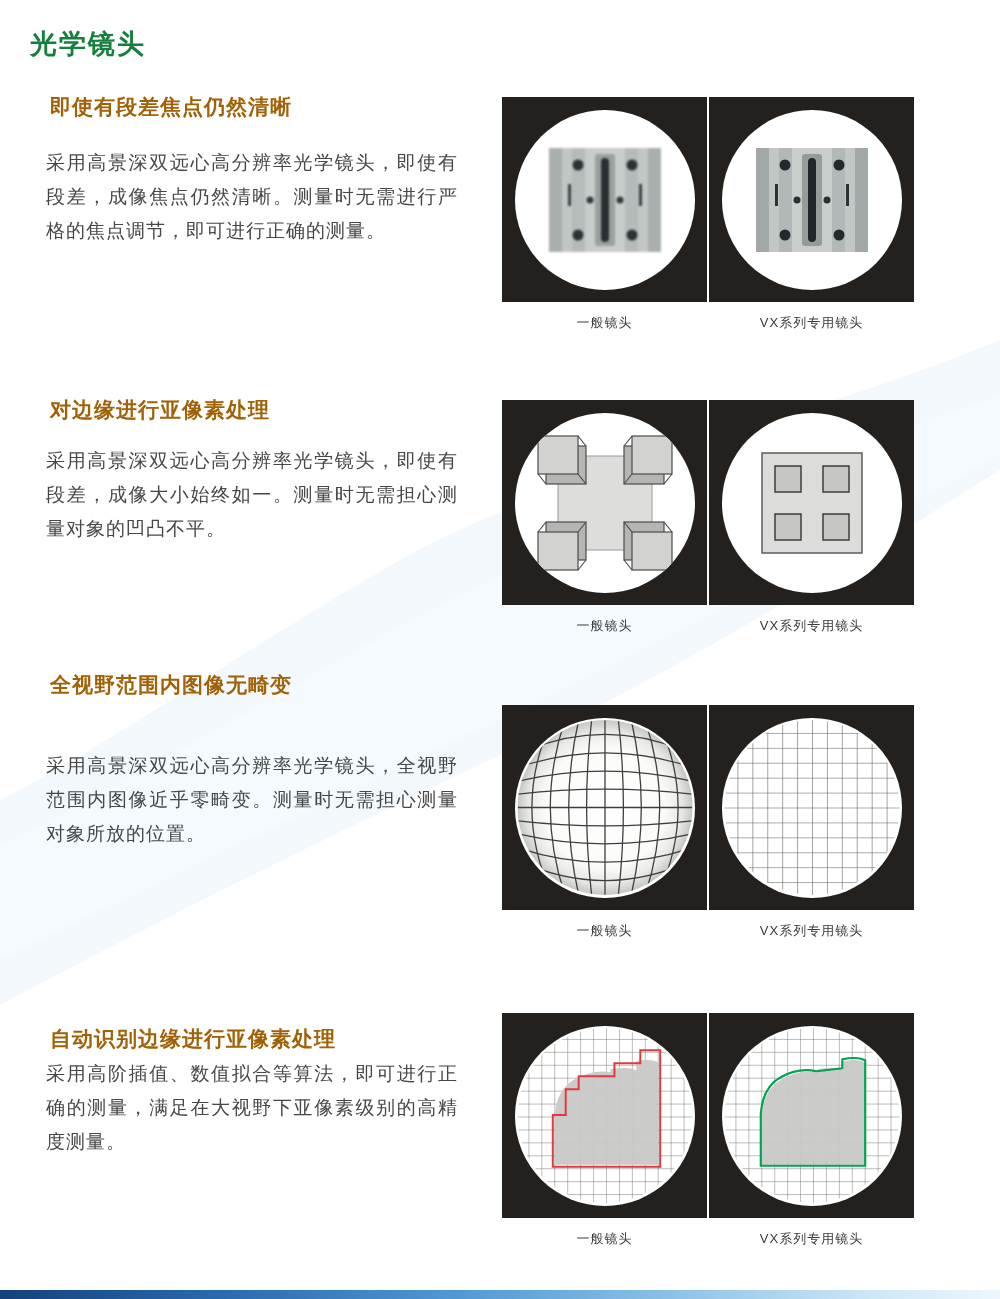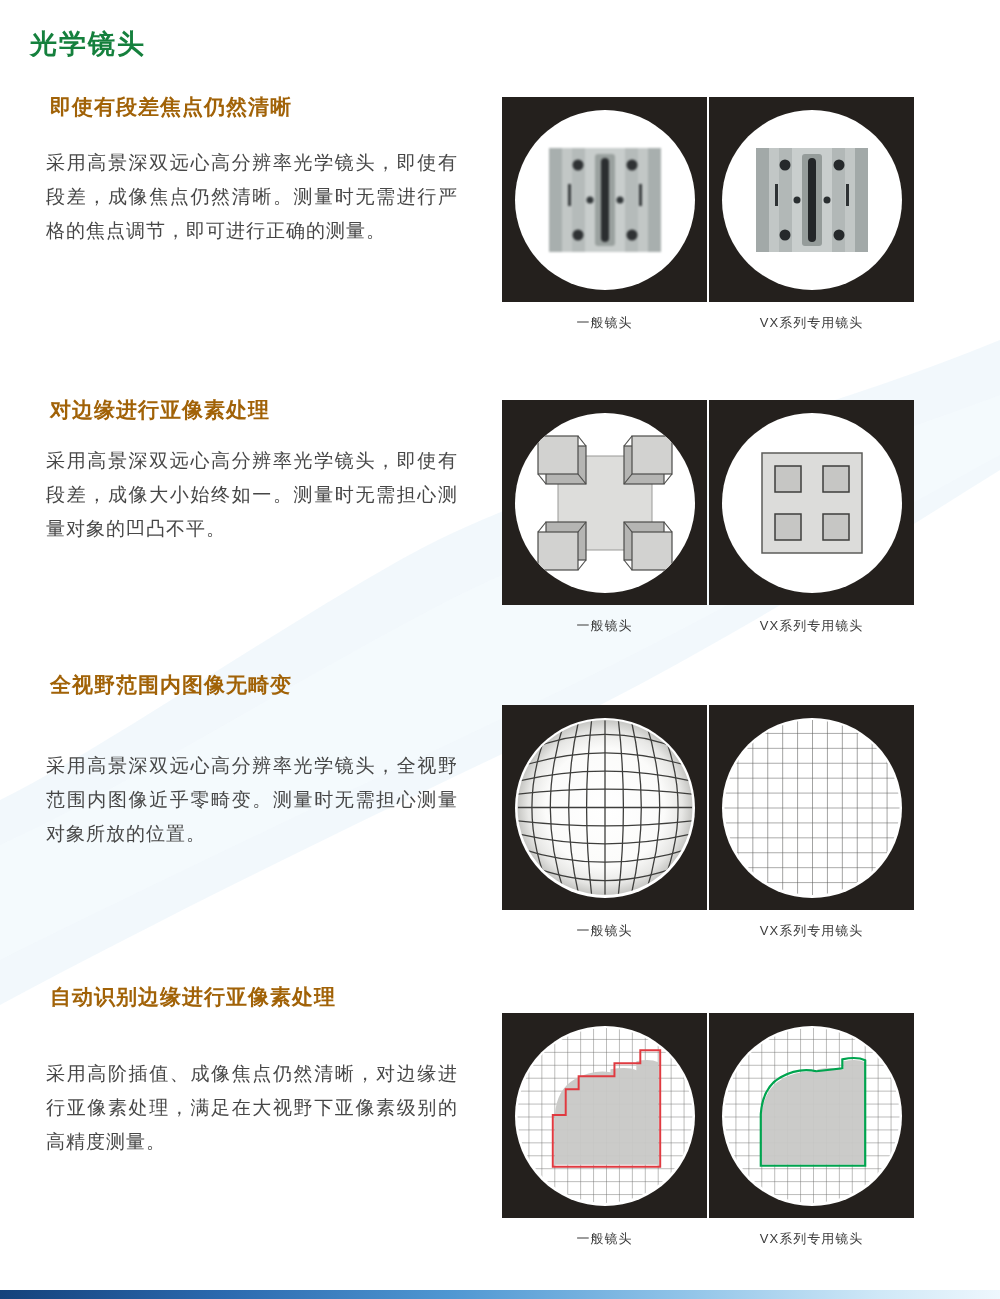--- a/index.html
+++ b/index.html
@@ -219,7 +219,7 @@
 <p class="caption col-left" style="top:922px">一般镜头</p>
 <p class="caption col-right" style="top:922px">VX系列专用镜头</p>
 
-<h2 class="sec-heading" style="top:983px">自动识别边缘进行亚像素处理</h2>
+<h2 class="sec-heading" style="top:1025px">自动识别边缘进行亚像素处理</h2>
 <p class="sec-body" style="top:1057px">采用高阶插值、成像焦点仍然清晰，对边缘进行亚像素处理，满足在大视野下亚像素级别的高精度测量。</p>
 
 <div class="panel col-left" style="top:1013px">

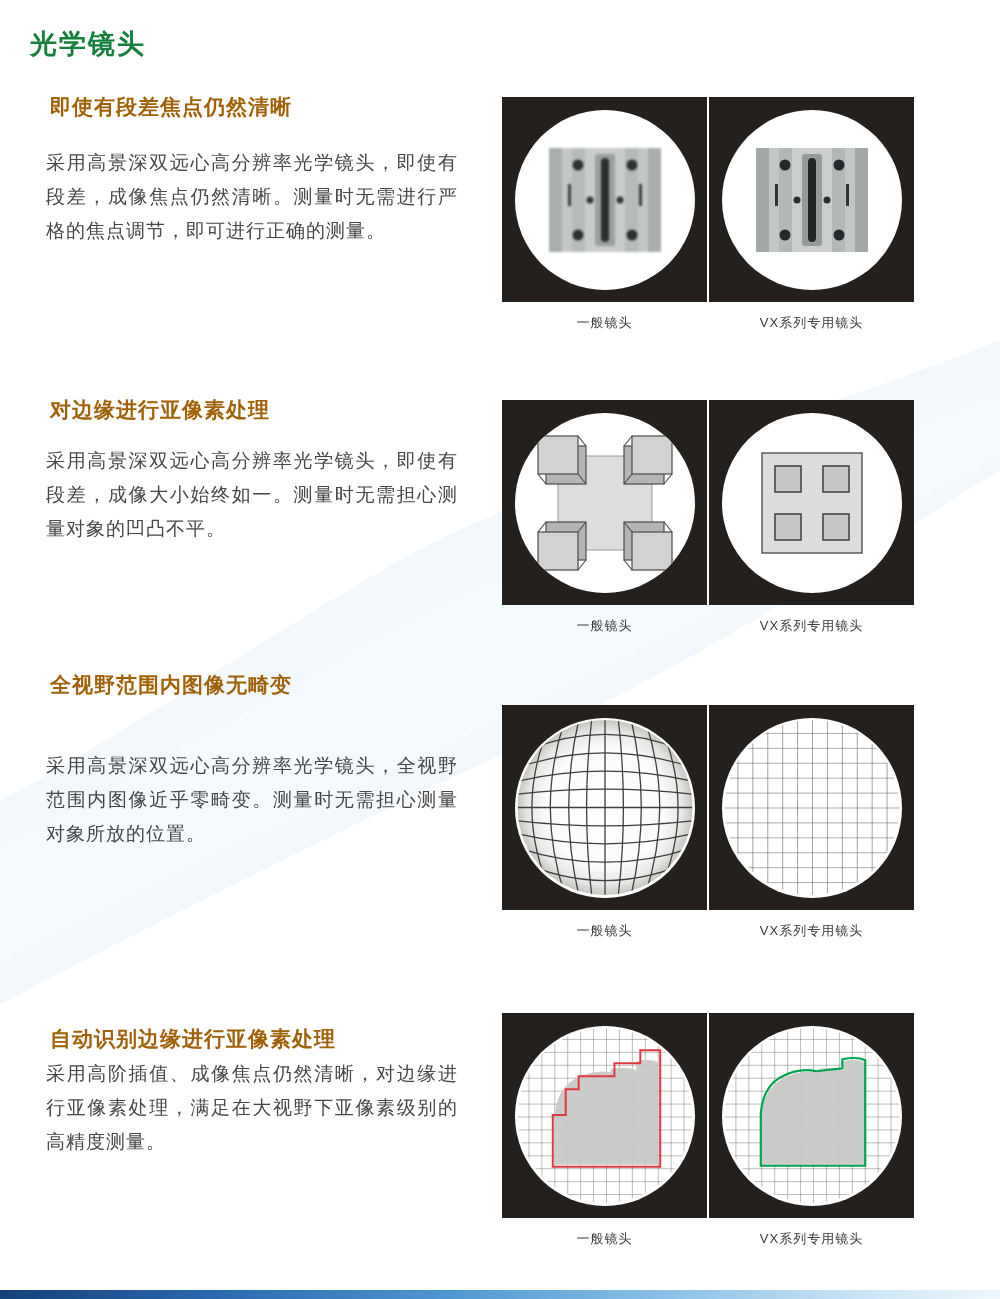--- a/index.html
+++ b/index.html
@@ -220,7 +220,7 @@
 <p class="caption col-right" style="top:922px">VX系列专用镜头</p>
 
 <h2 class="sec-heading" style="top:1025px">自动识别边缘进行亚像素处理</h2>
-<p class="sec-body" style="top:1057px">采用高阶插值、成像焦点仍然清晰，对边缘进行亚像素处理，满足在大视野下亚像素级别的高精度测量。</p>
+<p class="sec-body" style="top:1057px">采用高阶插值、数值拟合等算法，即可进行正确的测量，满足在大视野下亚像素级别的高精度测量。</p>
 
 <div class="panel col-left" style="top:1013px">
   <div class="circle">

